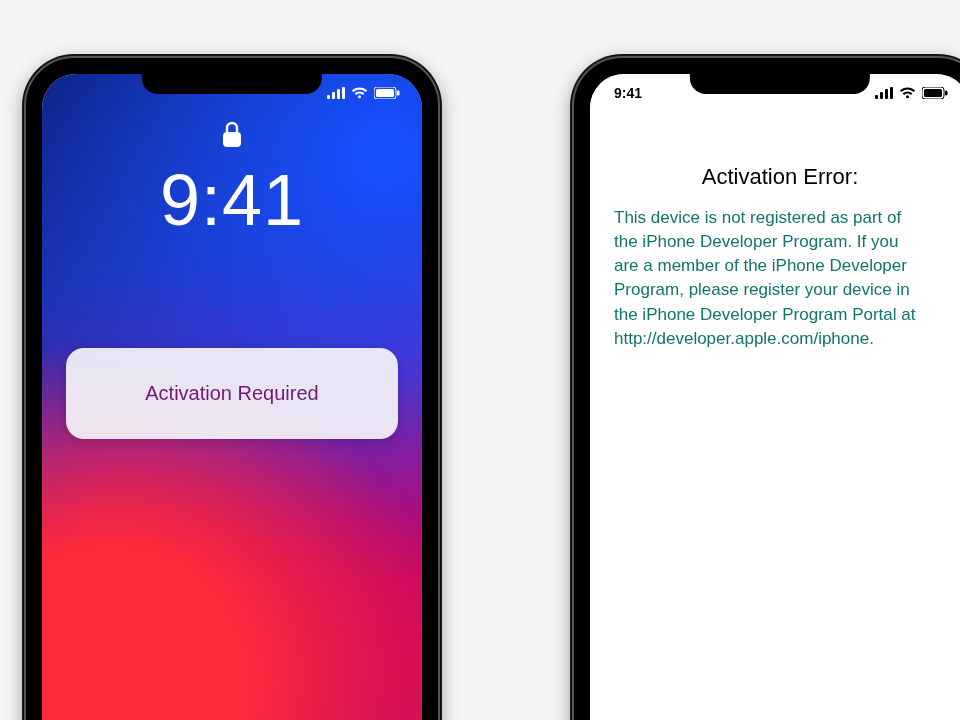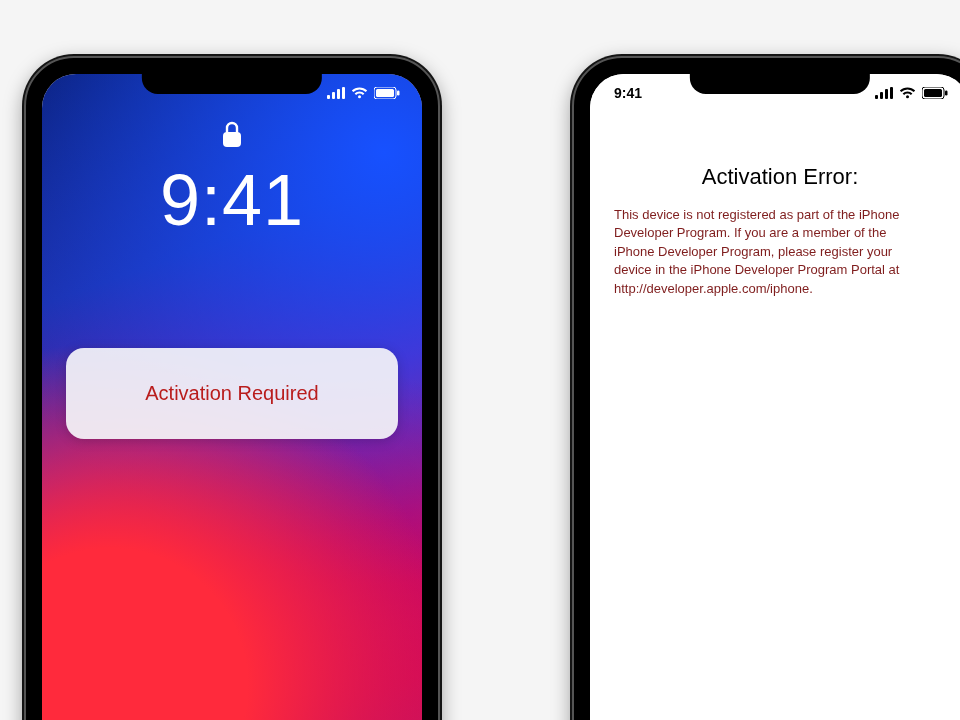--- a/index.html
+++ b/index.html
@@ -179,9 +179,9 @@
     top: 132px;
     left: 24px;
     right: 44px;
-    font-size: 13px;
+    font-size: 17px;
     line-height: 1.42;
-    color: #7f1d1d;
+    color: #0f766e;
   }
 </style>
 </head>

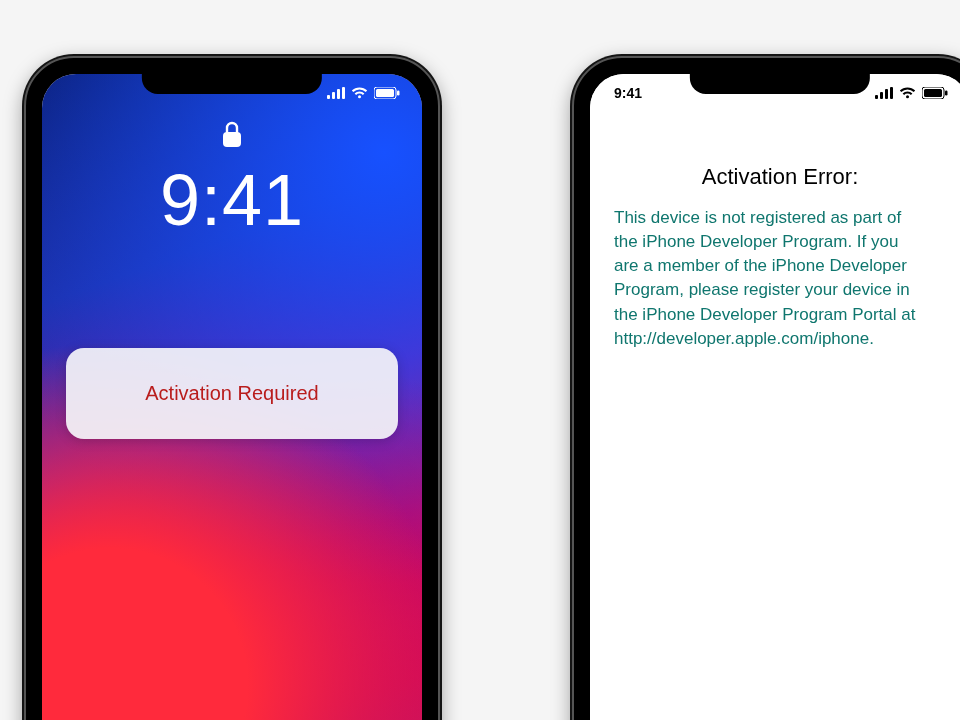--- a/index.html
+++ b/index.html
@@ -152,7 +152,7 @@
     border-radius: 18px;
     padding: 34px 20px;
     text-align: center;
-    color: #b91c1c;
+    color: #701a75;
     font-size: 20px;
     font-weight: 400;
     box-shadow: 0 2px 12px rgba(0,0,0,.18);

